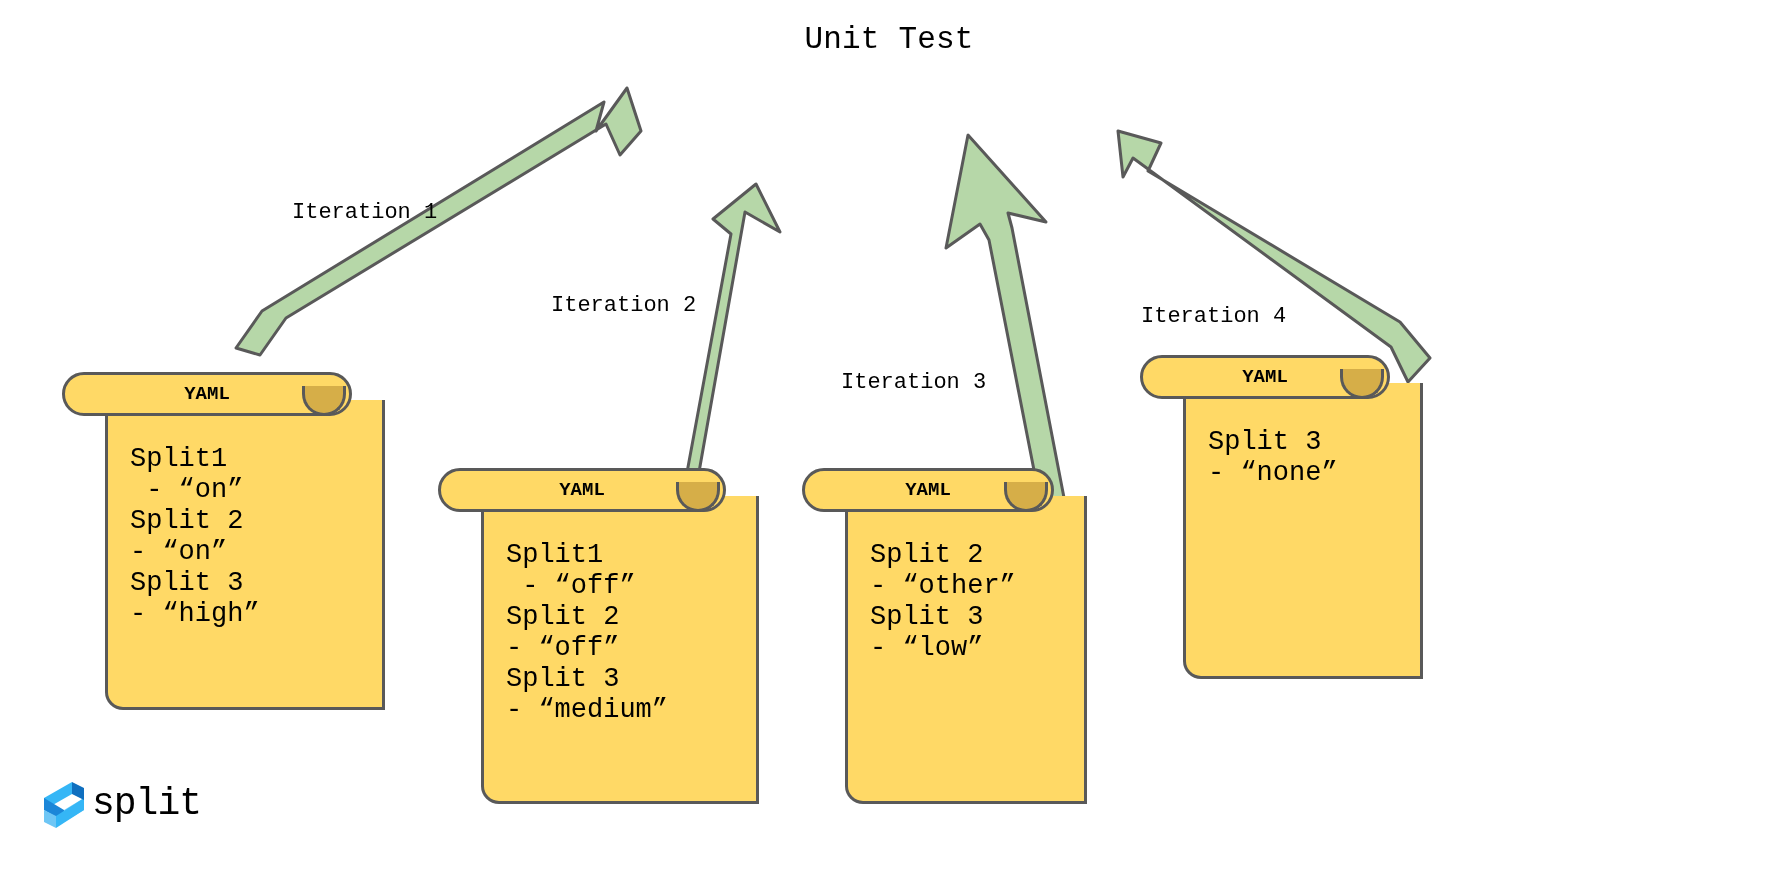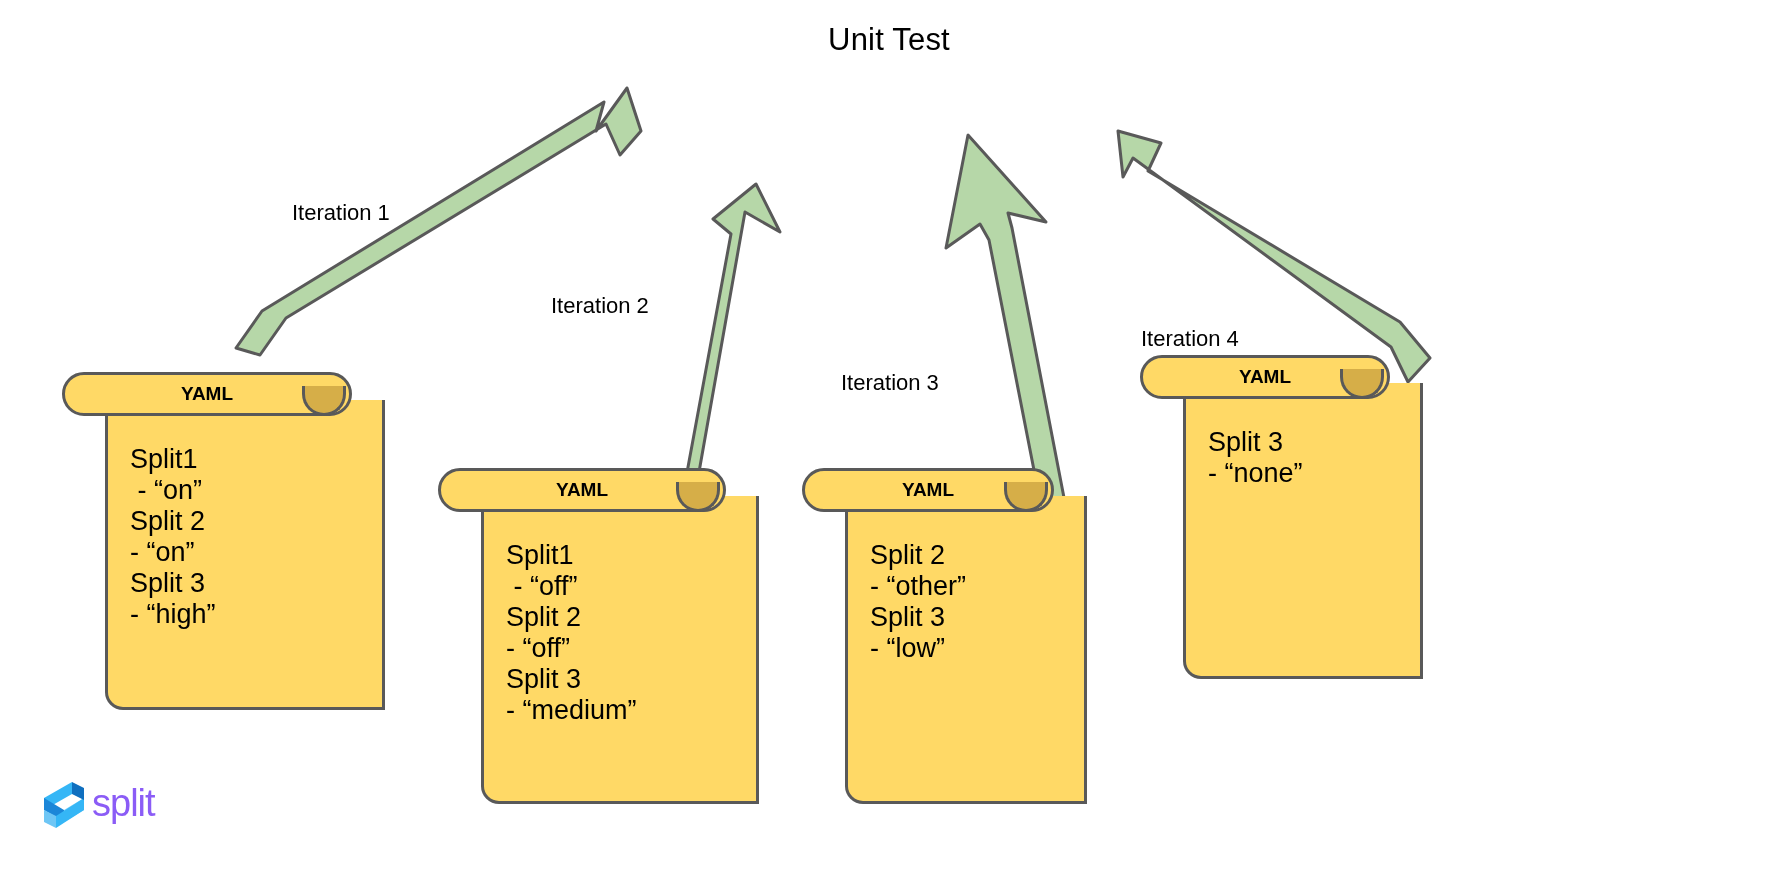--- a/index.html
+++ b/index.html
@@ -18,6 +18,7 @@
     width: 1506px;
     height: 870px;
     background: #ffffff;
+    font-family: Liberation Mono, monospace;
   }
   #arrow-layer {
     position: absolute;

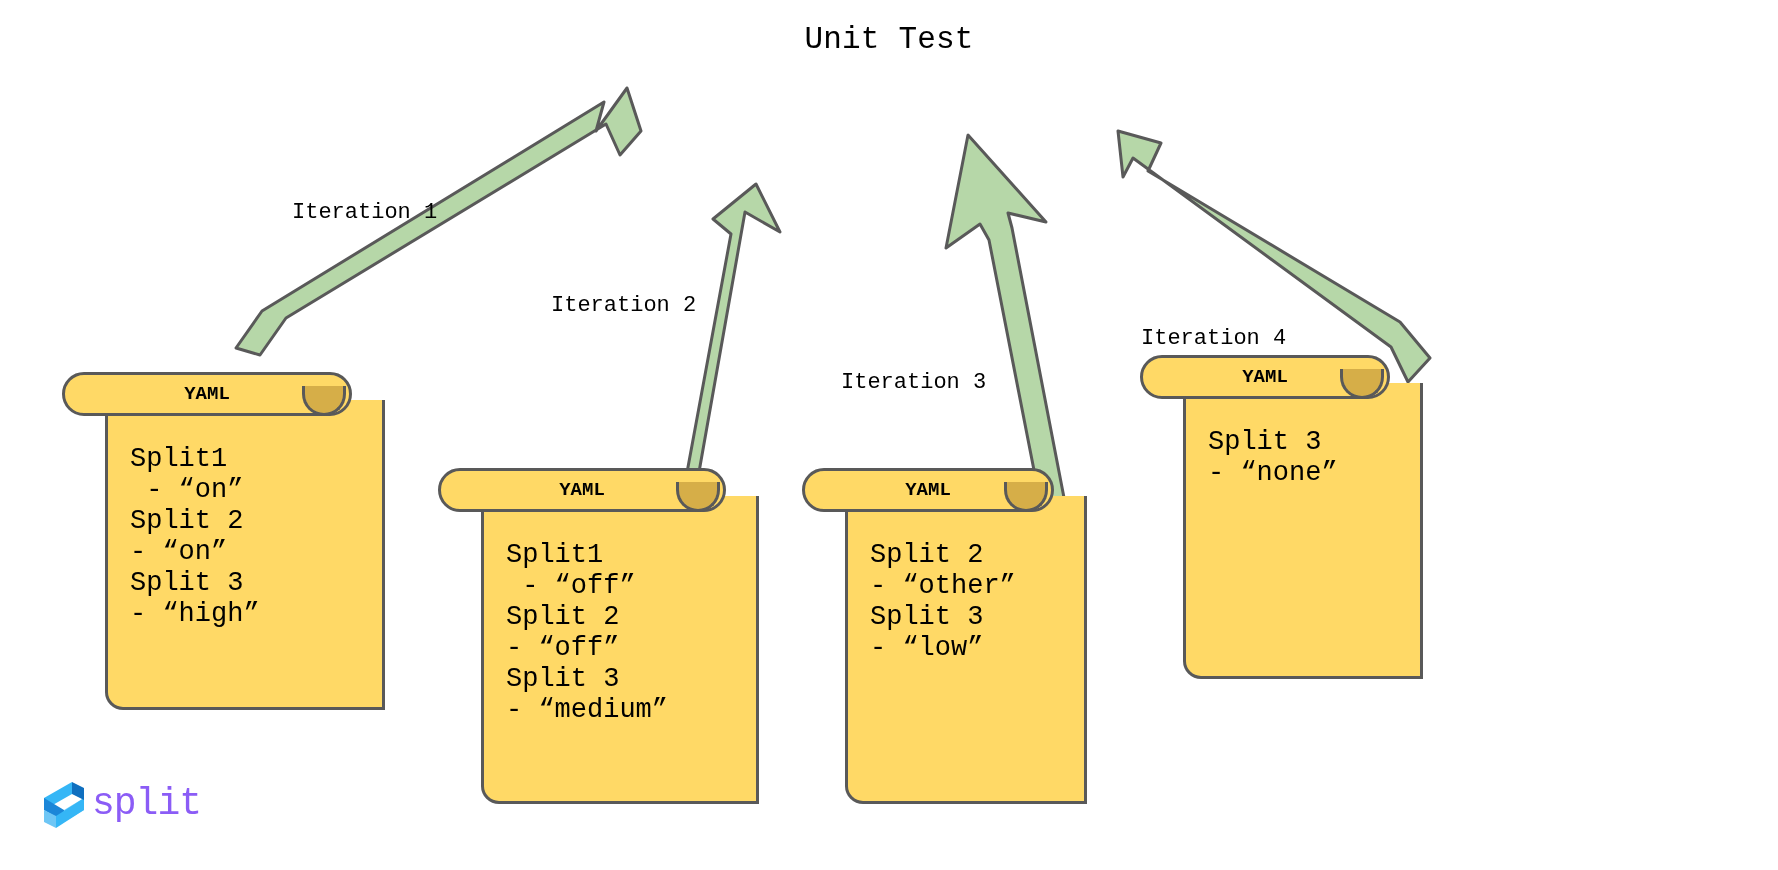--- a/index.html
+++ b/index.html
@@ -70,7 +70,7 @@
   #iter-label-1 { left: 292px; top: 200px; }
   #iter-label-2 { left: 551px; top: 293px; text-align: center; }
   #iter-label-3 { left: 841px; top: 370px; }
-  #iter-label-4 { left: 1141px; top: 304px; margin-top: 22px; }
+  #iter-label-4 { left: 1141px; top: 304px; }
 
   
   .scroll-doc {

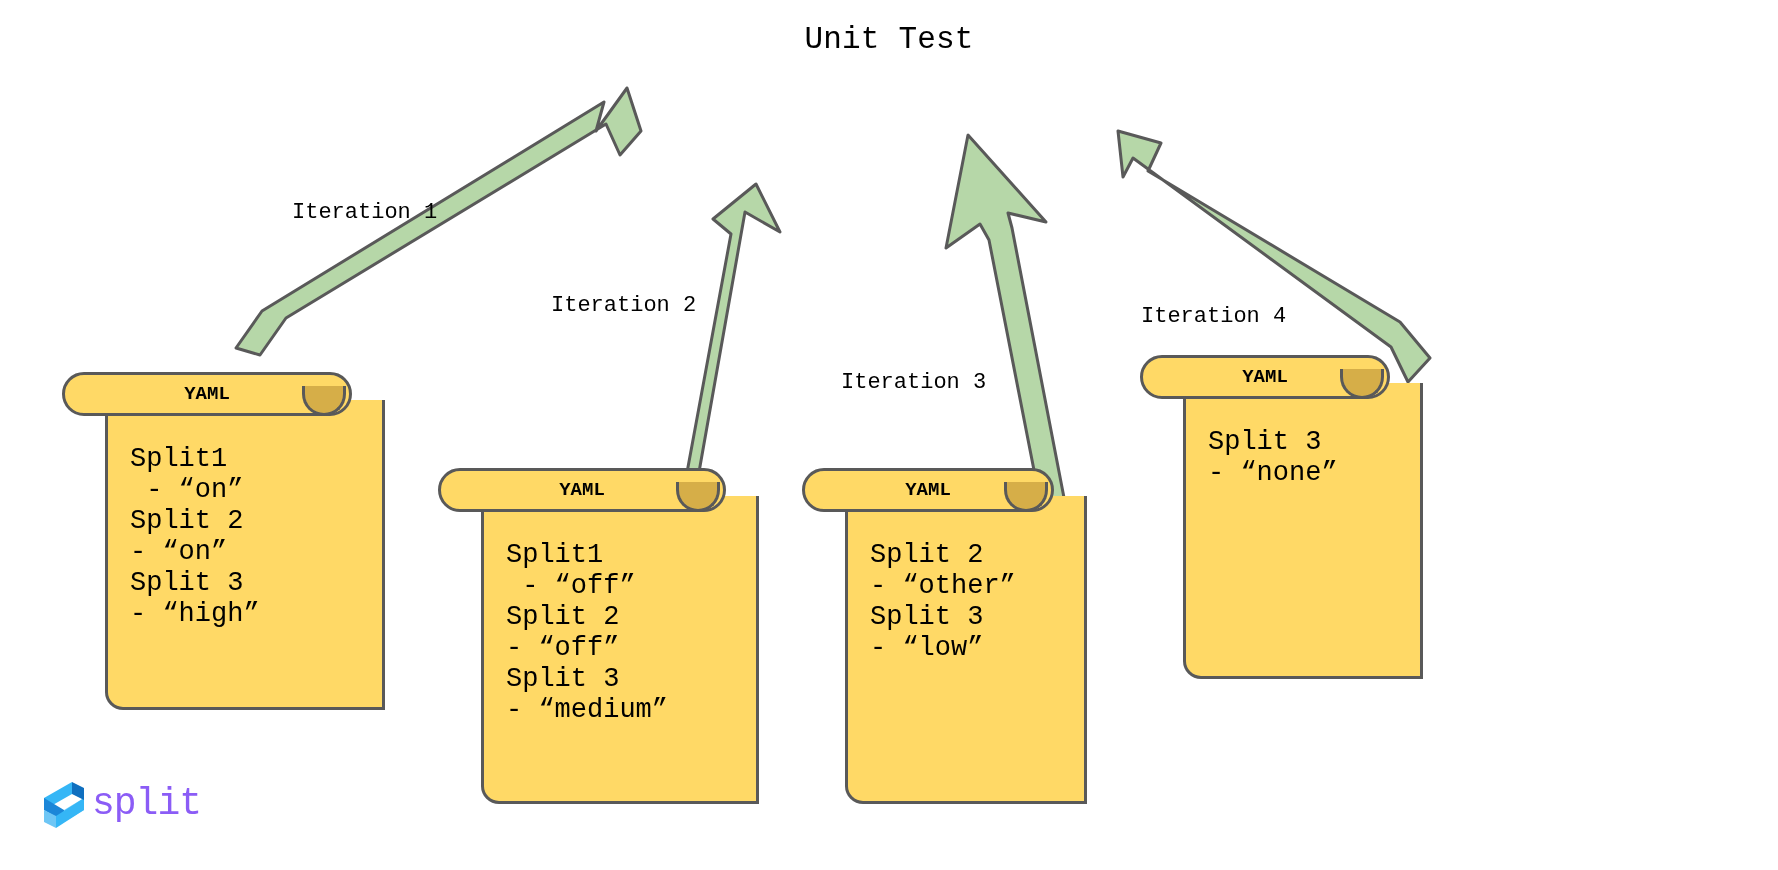--- a/index.html
+++ b/index.html
@@ -142,7 +142,7 @@
     left: 58px;
     top: 2px;
     font-size: 38px;
-    color: #8b5cf6;
+    color: #000000;
     letter-spacing: -1px;
   }
 </style>

